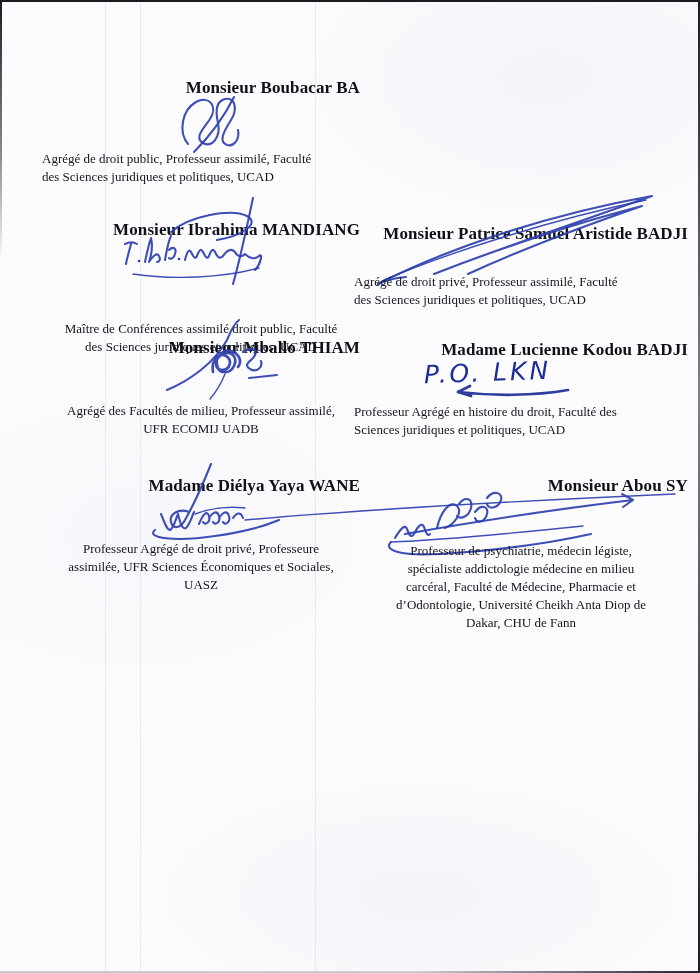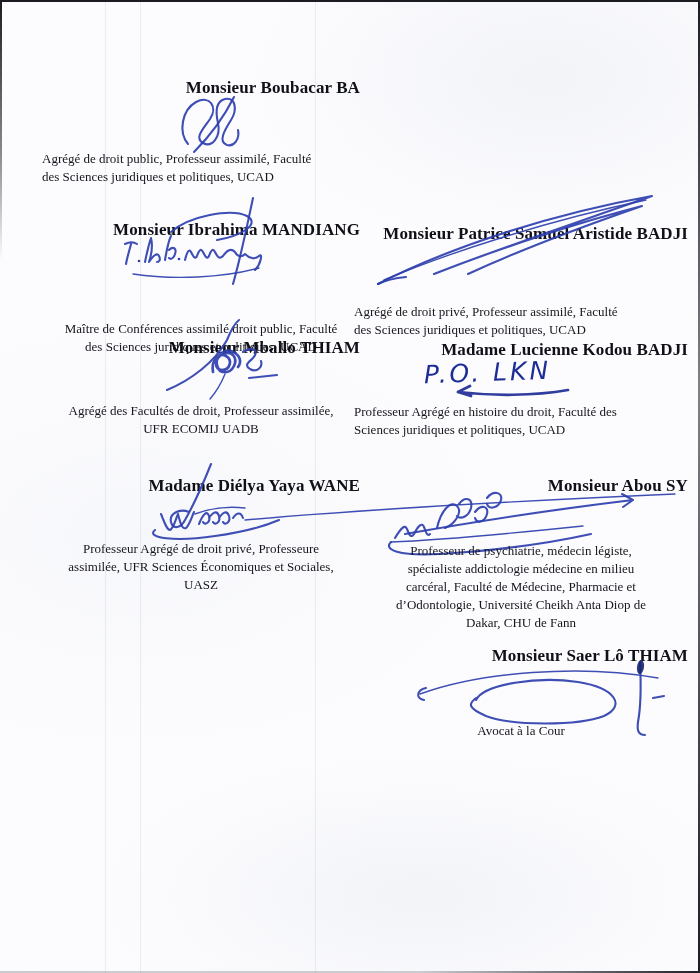--- a/index.html
+++ b/index.html
@@ -94,7 +94,7 @@
       <path class="thin" d="M14,86 C80,58 180,26 276,6"></path>
       <path d="M8,90 C16,86 26,84 36,83"></path>
     </svg>
-    <p class="sig-desc" style="top:79px;">Agrégé de droit privé, Professeur assimilé, Faculté
+    <p class="sig-desc" style="top:49px;">Agrégé de droit privé, Professeur assimilé, Faculté
 des Sciences juridiques et politiques, UCAD</p>
   </div>
 

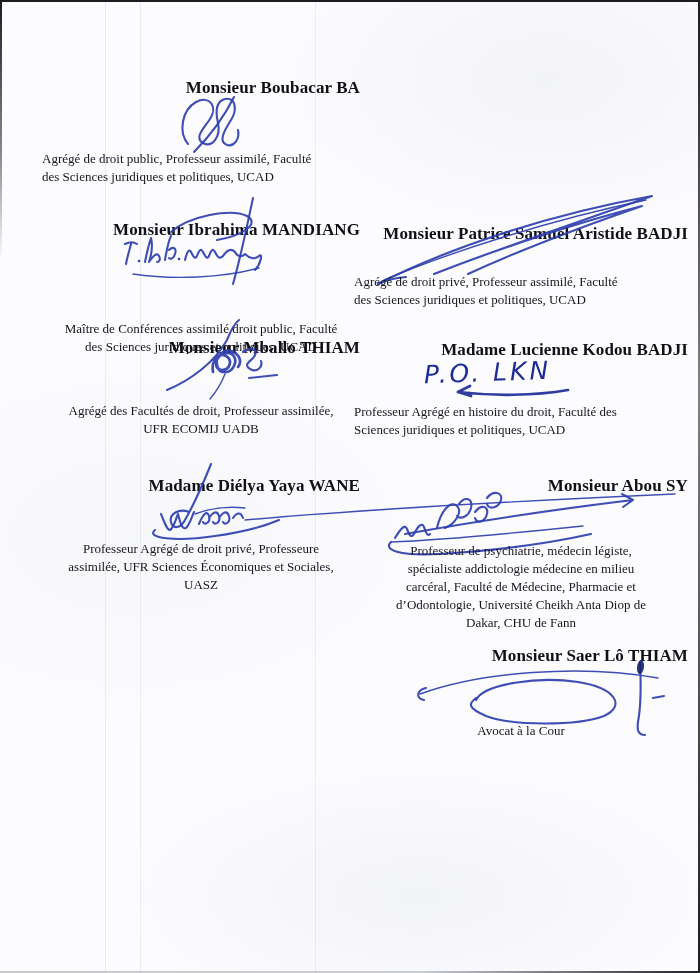--- a/index.html
+++ b/index.html
@@ -107,7 +107,7 @@
       <path d="M86,60 L114,57"></path>
       <path class="thin" d="M62,56 C58,66 53,74 47,81"></path>
     </svg>
-    <p class="sig-desc" style="top:64px;">Agrégé des Facultés de droit, Professeur assimilée,
+    <p class="sig-desc" style="top:64px;">Agrégé des Facultés de milieu, Professeur assimilé,
 UFR ECOMIJ UADB</p>
   </div>
 

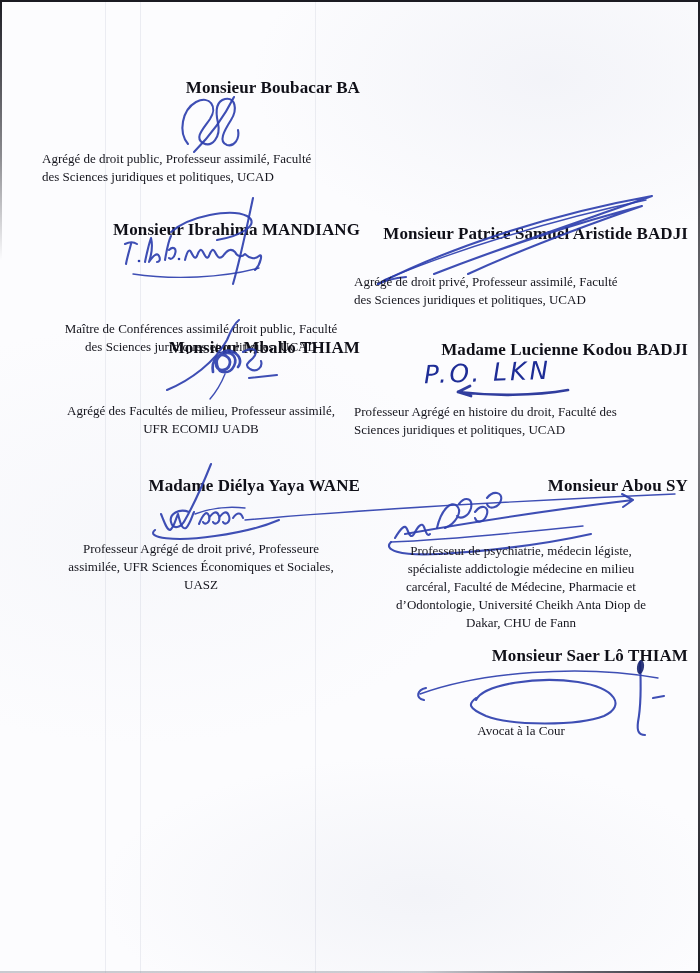--- a/index.html
+++ b/index.html
@@ -153,18 +153,6 @@
   </div>
 
 
-  <div class="sig-block al-center" style="left:354px;top:646px;width:334px;">
-    <h3 class="sig-name">Monsieur Saer Lô THIAM</h3>
-    <svg class="signature" style="left:56px;top:12px;" width="255" height="84" viewBox="0 0 255 84">
-      <path class="thin" d="M10,36 C70,14 170,6 248,20"></path>
-      <path d="M16,30 C7,32 5,40 14,42"></path>
-      <path d="M66,42 C74,26 128,18 168,24 C206,30 216,48 194,58 C168,68 102,68 76,58 C58,50 58,46 66,40"></path>
-      <path d="M230,4 C231,24 231,48 228,64 C227,72 228,77 235,77"></path>
-      <path d="M243,40 L254,38"></path>
-      <ellipse cx="230.5" cy="9" rx="3.5" ry="7" fill="#16226e" stroke="none" opacity="0.9" transform="rotate(8 230 9)"></ellipse>
-    </svg>
-    <p class="sig-desc" style="top:76px;">Avocat à la Cour</p>
-  </div>
 
   <div class="edge-top"></div>
   <div class="edge-right"></div>

